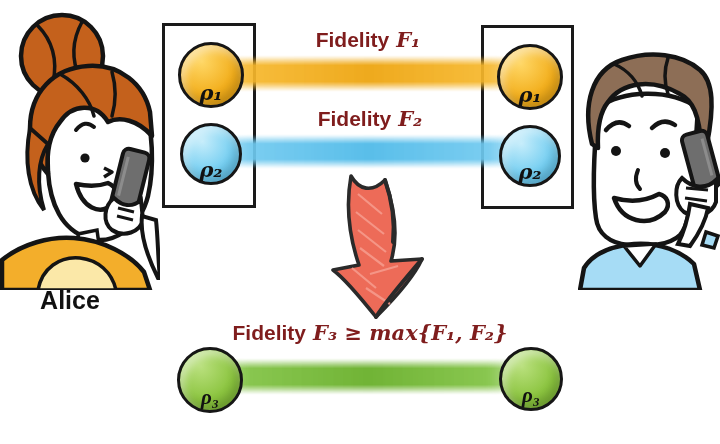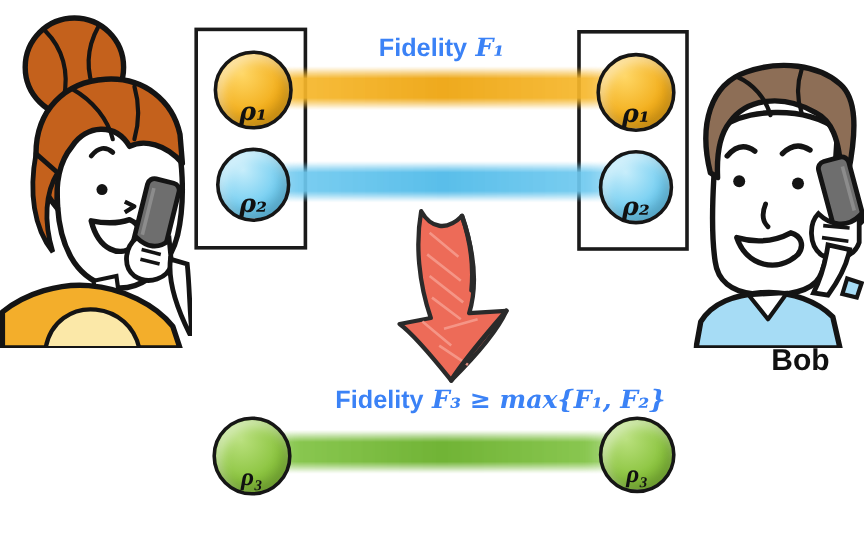--- a/index.html
+++ b/index.html
@@ -41,7 +41,7 @@
 
   
   .fid-label { position:absolute; transform:translateX(-50%); white-space:nowrap;
-               font-weight:bold; font-size:21px; color:#3b82f6; }
+               font-weight:bold; font-size:21px; color:#7f1d1d; }
   .fid-label .math, .formula .math {
       font-family:"DejaVu Serif", serif; font-style:italic; font-weight:bold; margin-left:7px; }
   #fid1-label { left:368px; top:27px; }

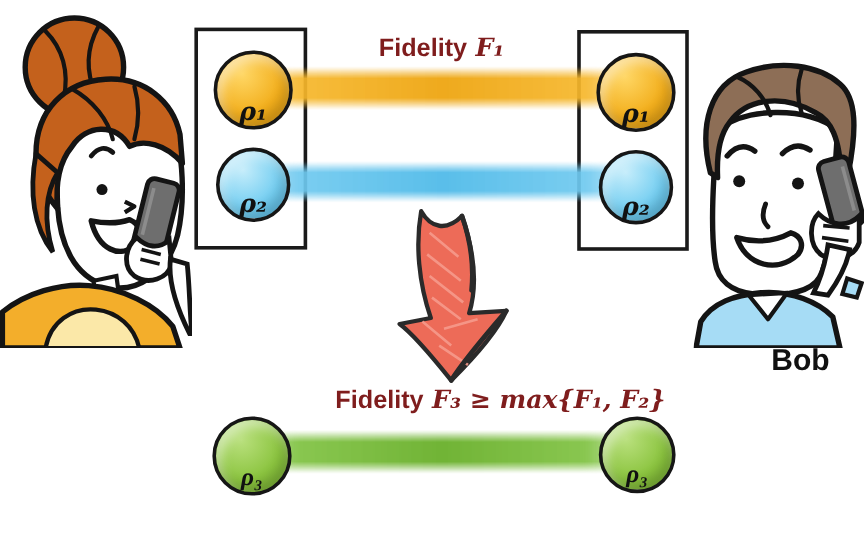--- a/index.html
+++ b/index.html
@@ -143,6 +143,9 @@
   <div class="fid-label" id="fid1-label">
     <span>Fidelity</span><span class="math">F₁</span>
   </div>
+  <div class="fid-label" id="fid2-label">
+    <span>Fidelity</span><span class="math">F₂</span>
+  </div>
   <div class="fid-label formula" id="formula">
     <span>Fidelity</span><span class="math">F₃ ≥ max{F₁, F₂}</span>
   </div>

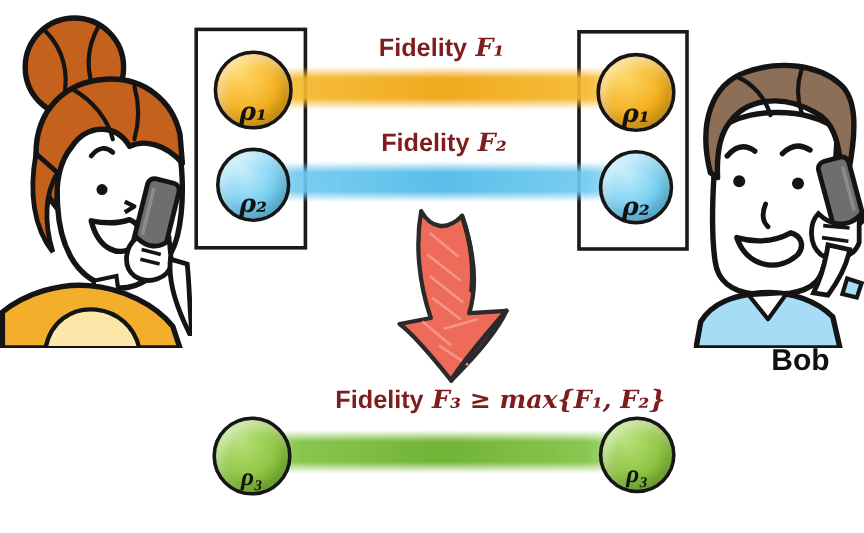--- a/index.html
+++ b/index.html
@@ -99,6 +99,7 @@
       <path d="M38,282 C42,260 60,248 80,250 C98,252 112,264 116,282 Z" fill="#FBE8A8" stroke="#141414" stroke-width="3.5"></path>
     </g>
   </svg>
+  <div class="actor-label" id="alice-label">Alice</div>
 
   <svg id="bob-svg" class="figure" viewBox="0 0 142 240" aria-hidden="true">
     <path d="M20,58 C16,100 14,142 18,168 C20,184 32,193 50,195 C70,197 92,195 102,185 C110,177 114,150 116,120 L120,58 C92,38 44,40 20,58 Z" fill="#ffffff" stroke="#141414" stroke-width="4.5"></path>

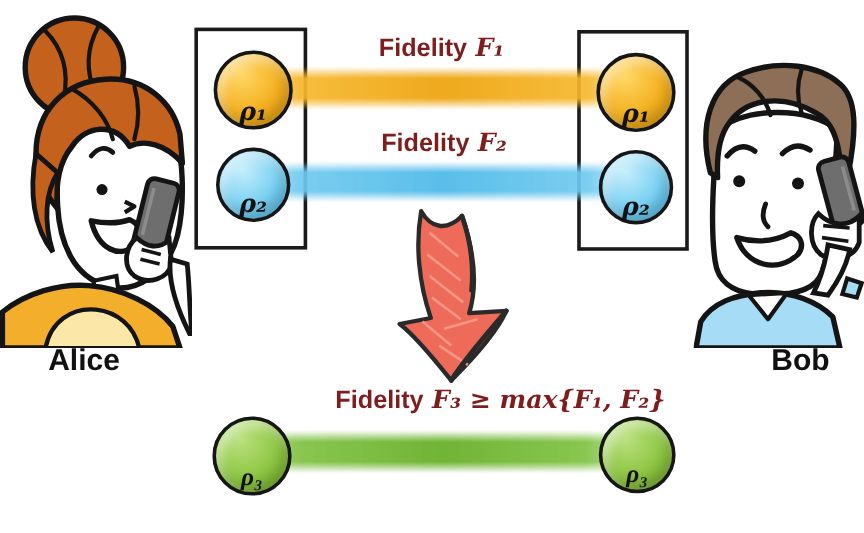--- a/index.html
+++ b/index.html
@@ -132,7 +132,6 @@
       <path d="M46,196 L62,216 L78,194 Z" fill="#ffffff" stroke="#141414" stroke-width="3.5" stroke-linejoin="round"></path>
     </g>
   </svg>
-  <div class="actor-label" id="bob-label">Bob</div>
 
   <div class="qbox" id="left-box"></div>
   <div class="qbox" id="right-box"></div>

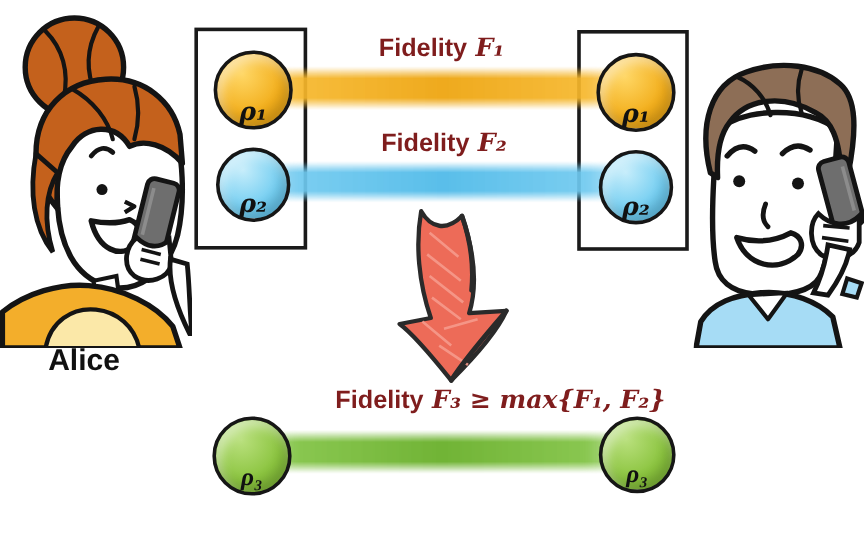--- a/index.html
+++ b/index.html
@@ -46,7 +46,7 @@
       font-family:"DejaVu Serif", serif; font-style:italic; font-weight:bold; margin-left:7px; }
   #fid1-label { left:368px; top:27px; }
   #fid2-label { left:370px; top:106px; }
-  #formula    { left:370px; top:320px;margin-left:47px; }
+  #formula    { left:370px; top:320px; }
   .actor-label { position:absolute; transform:translateX(-50%); font-weight:bold;
                  font-size:25px; color:#111; }
   #alice-label { left:70px;  top:286px; }

